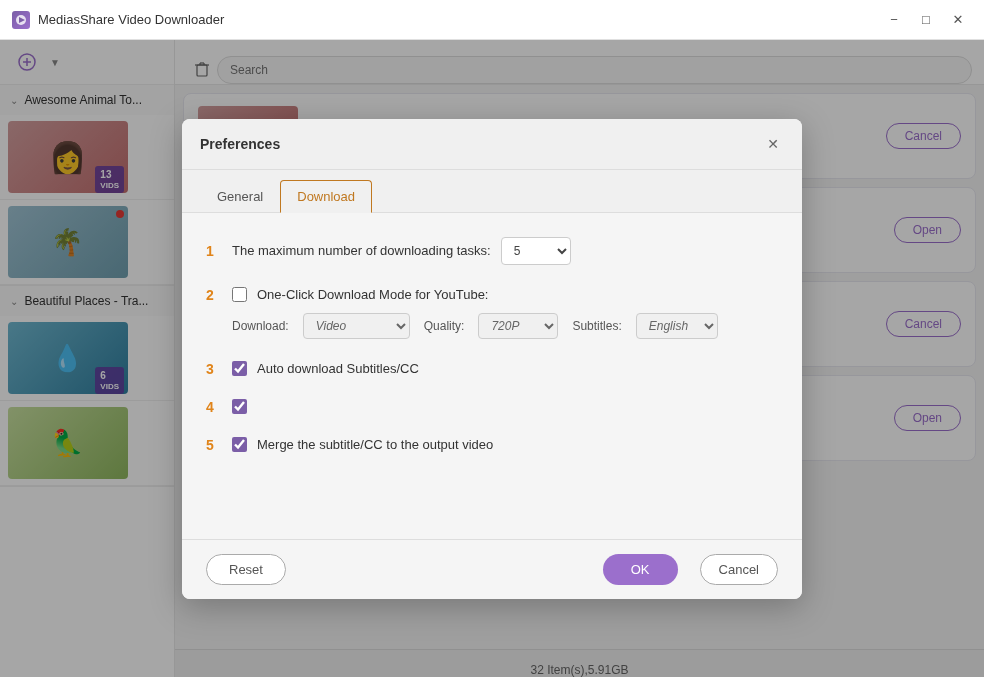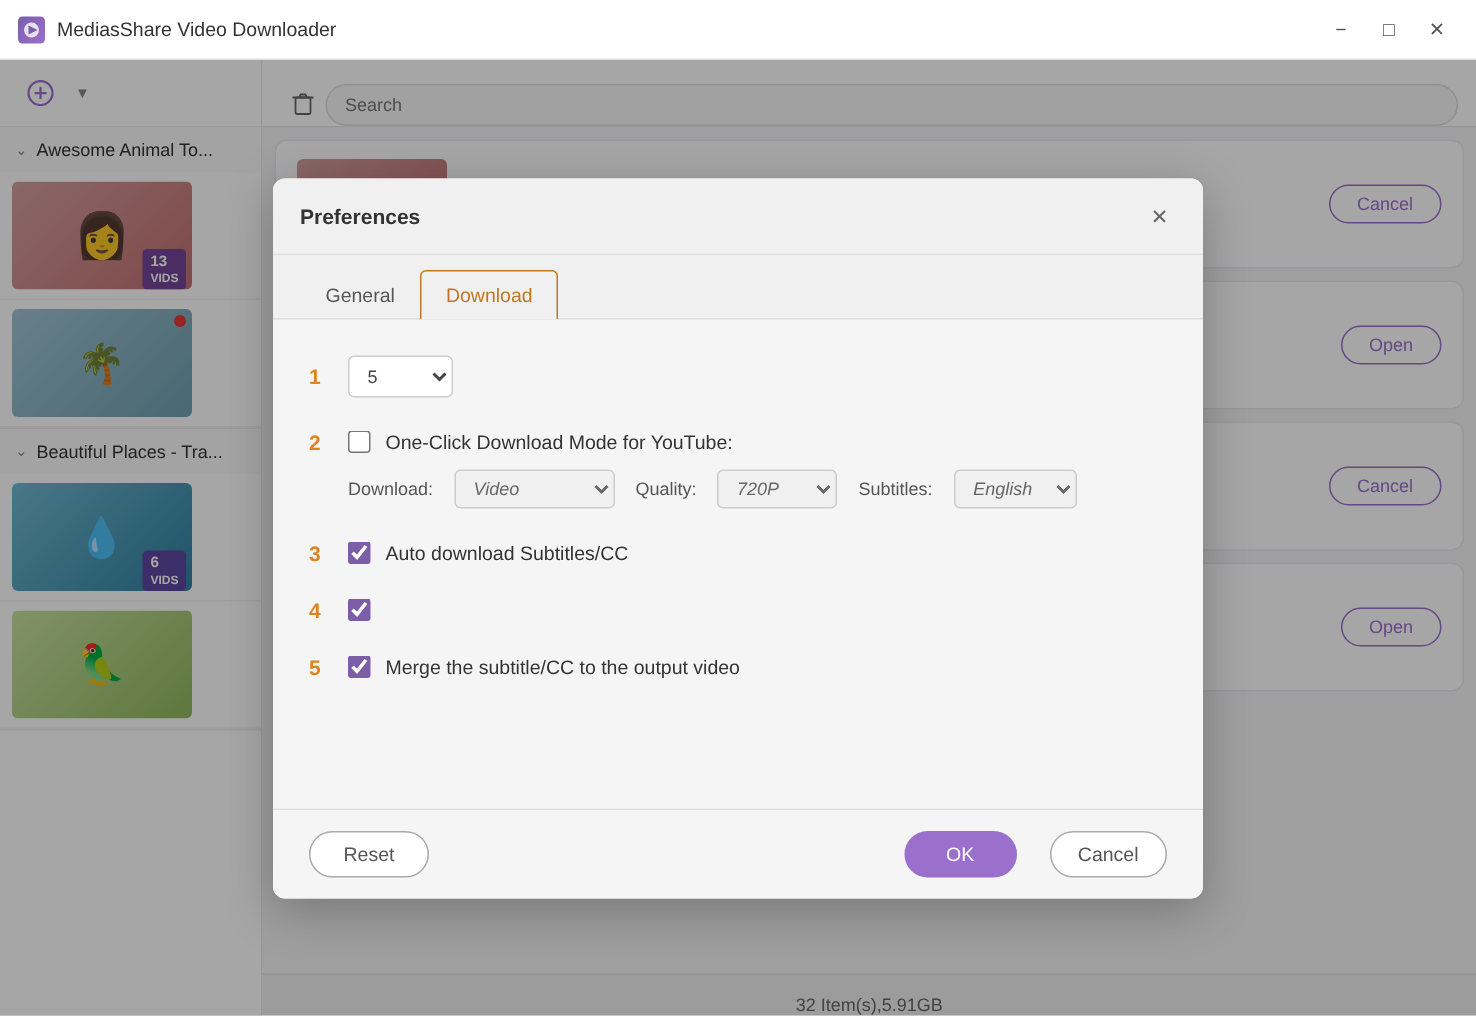--- a/index.html
+++ b/index.html
@@ -667,6 +667,7 @@
 
         <div class="setting-row">
           <span class="setting-num">1</span>
+          <span class="setting-label">The maximum number of downloading tasks:</span>
           <select class="setting-select">
             <option>1</option><option>2</option><option>3</option><option>4</option><option selected="">5</option><option>6</option><option>7</option><option>8</option>
           </select>

